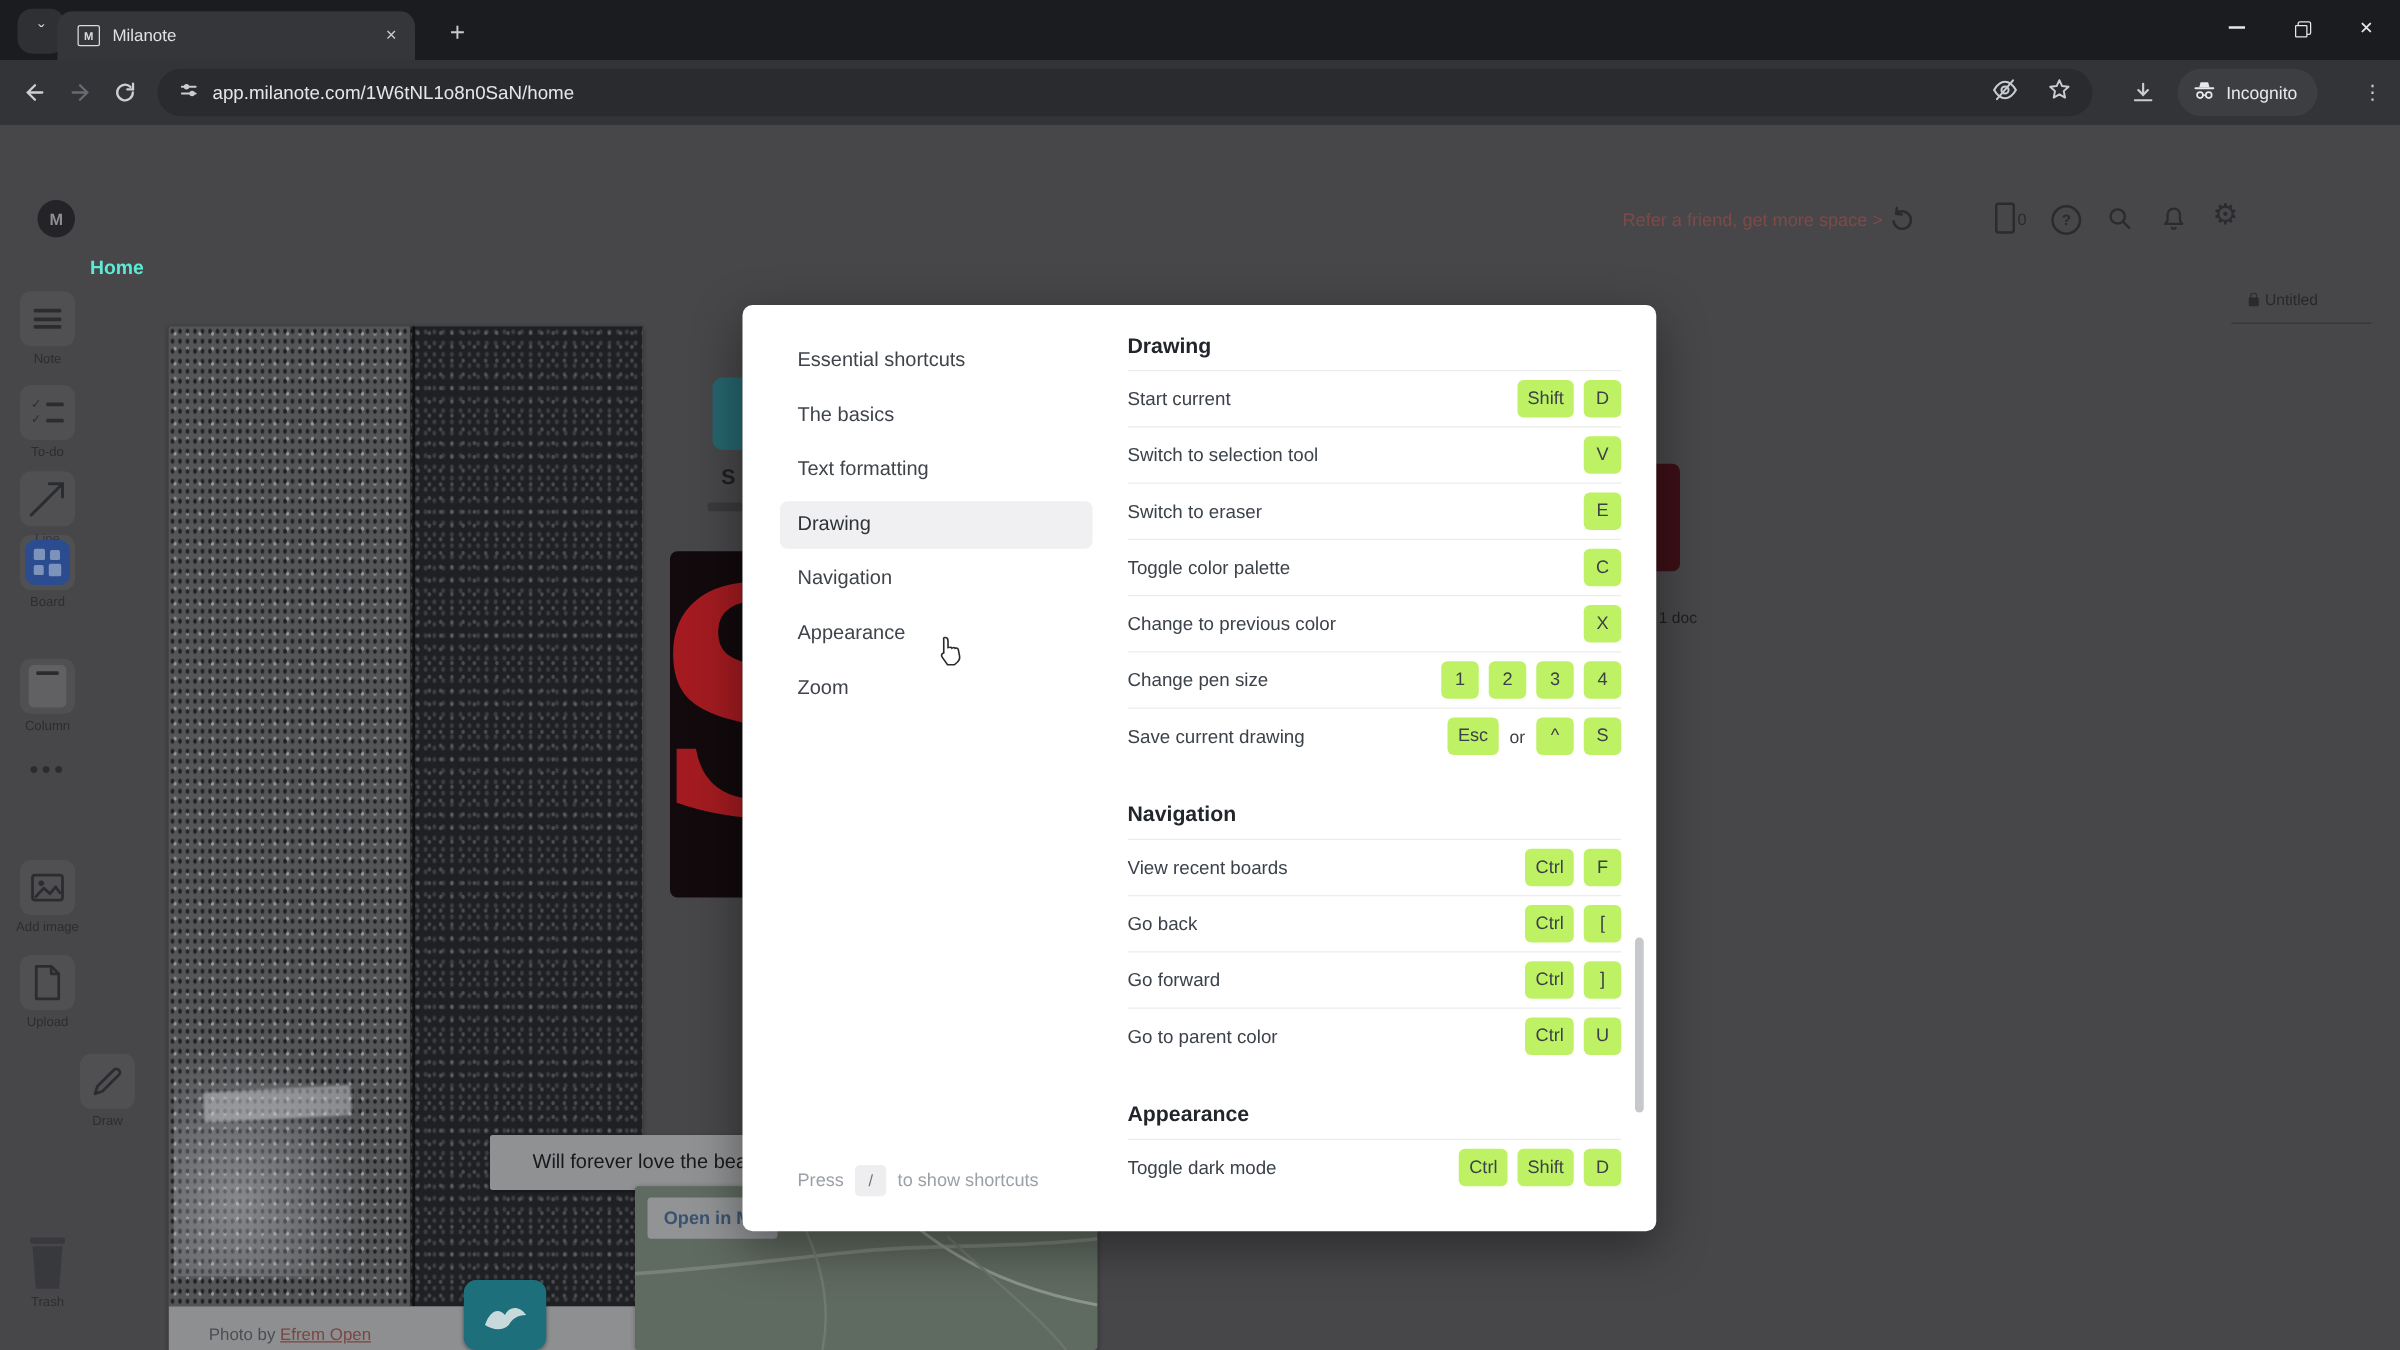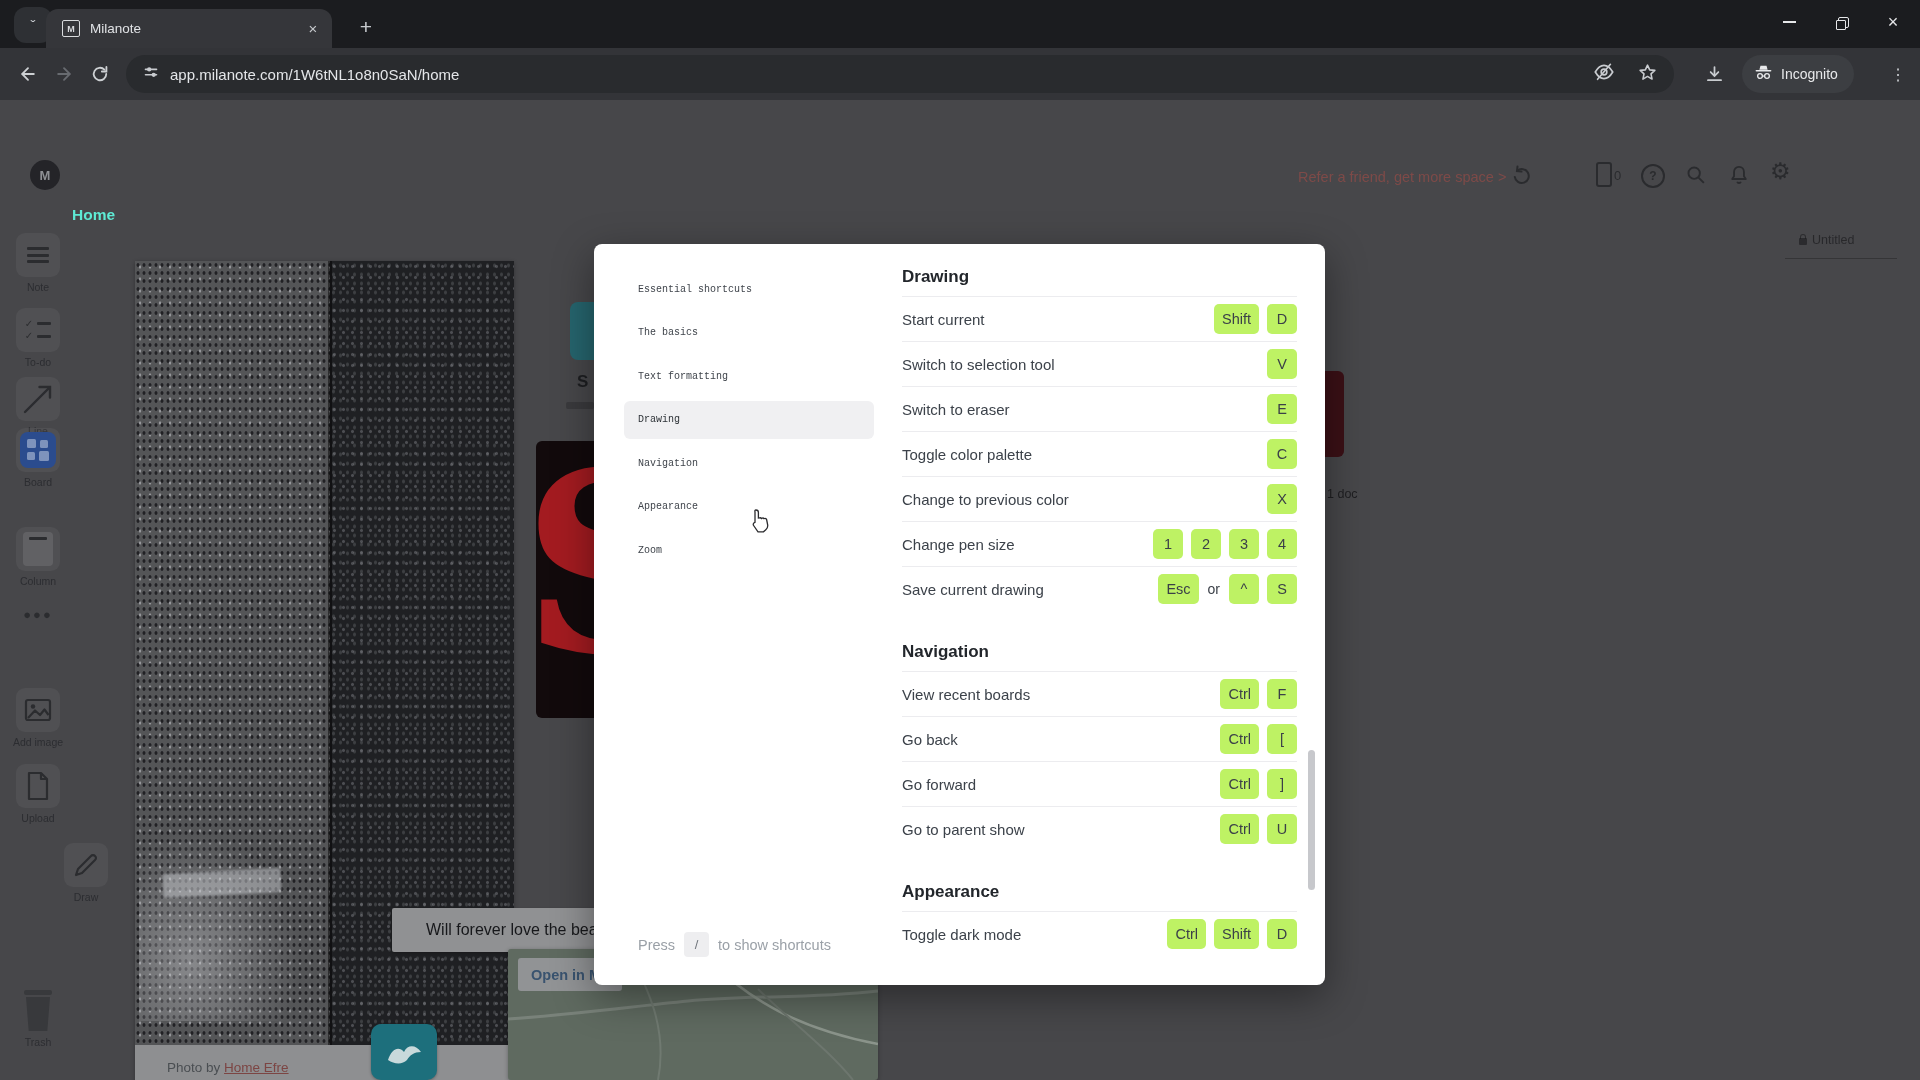--- a/index.html
+++ b/index.html
@@ -117,7 +117,7 @@
          box-shadow:0 12px 40px rgba(0,0,0,.4);}
   .m-nav{position:absolute;left:30px;top:26px;width:250px;}
   .m-nav-item{height:38px;margin-bottom:5.6px;border-radius:6px;display:flex;align-items:center;padding-left:14px;
-              font-size:10px;color:#3f444b;font-family:Liberation Mono, monospace;}
+              font-size:16px;color:#3f444b;}
   .m-nav-item.sel{background:#f0f0f2;color:#2e3338;}
   .m-footer{position:absolute;left:44px;top:688px;display:flex;align-items:center;gap:9px;
             font-size:14.5px;color:#9aa0a7;}

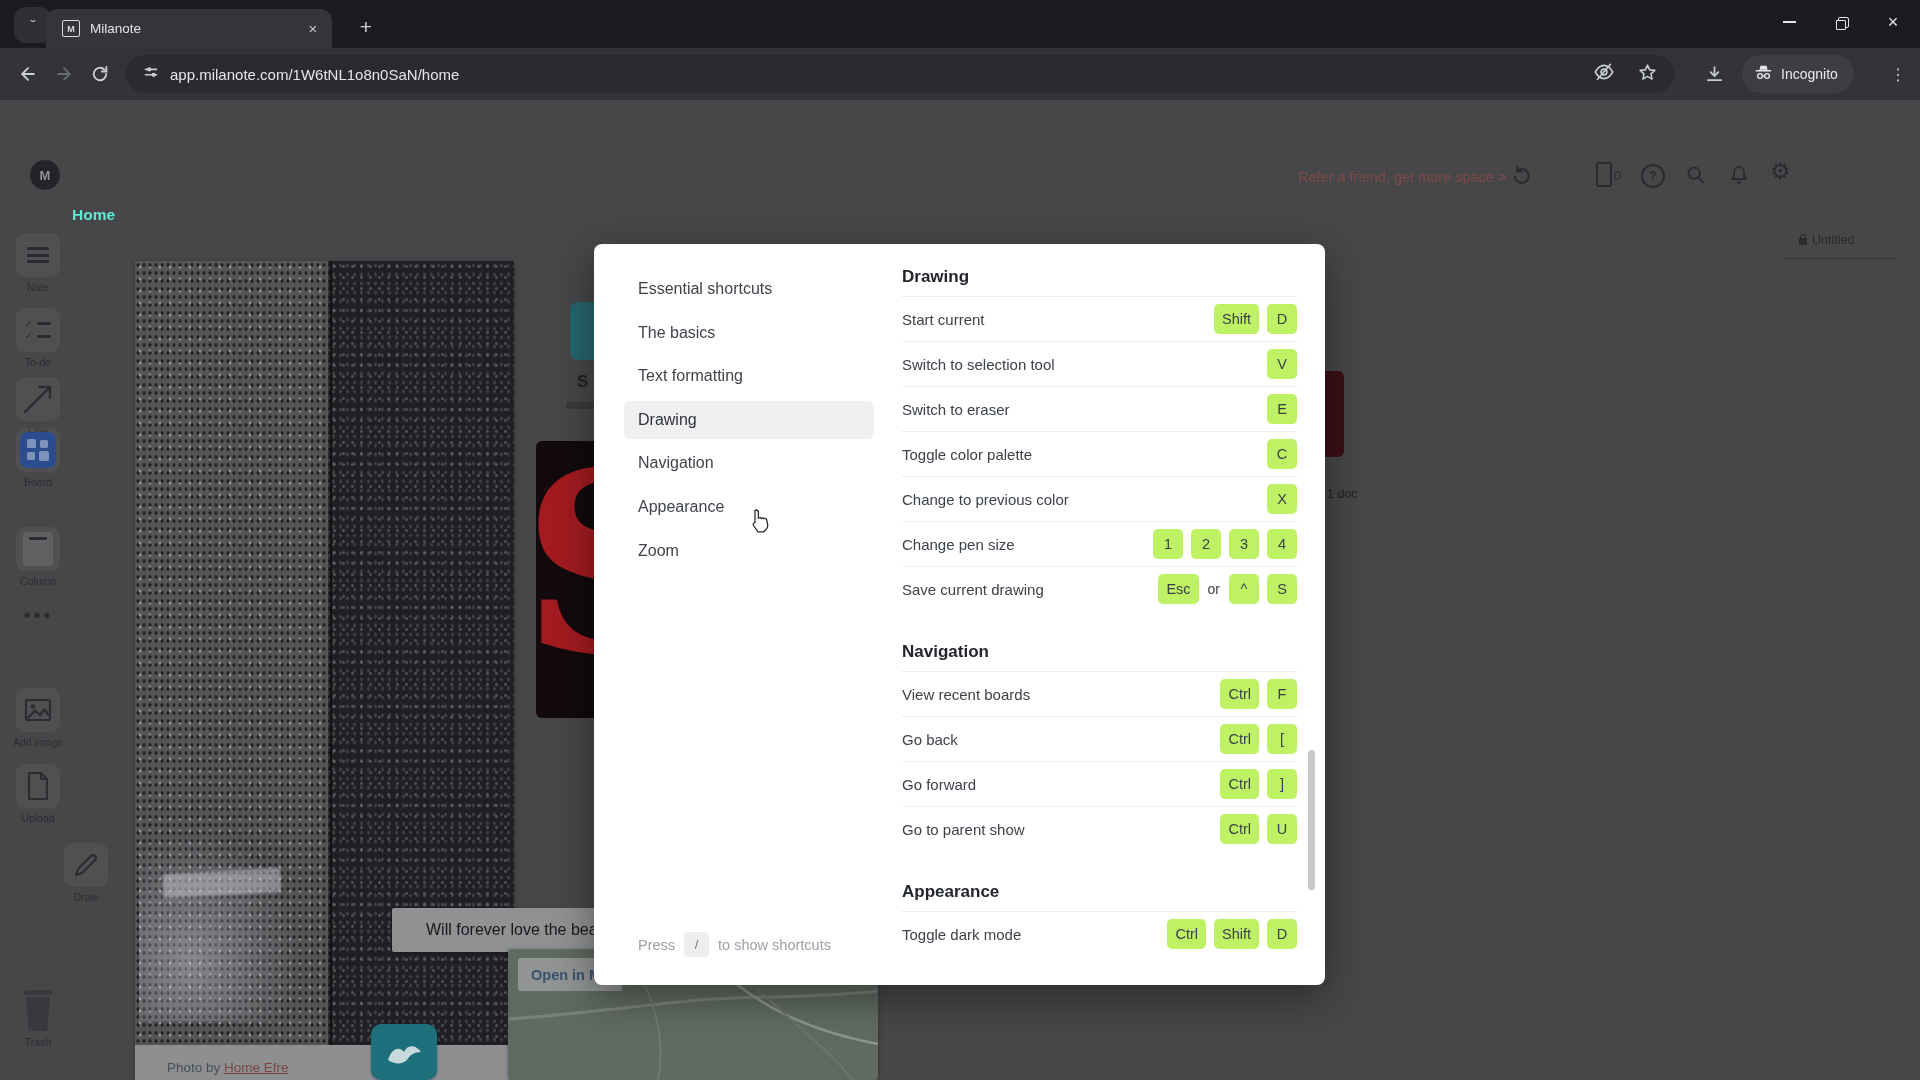--- a/index.html
+++ b/index.html
@@ -497,7 +497,7 @@
               </span>
           </div>
           <div class="srow">
-            <span class="lbl">Go to parent show</span>
+            <span class="lbl">Go to parent color</span>
             <span class="keys">
                 <span class="key">Ctrl</span>
                 <span class="key">U</span>

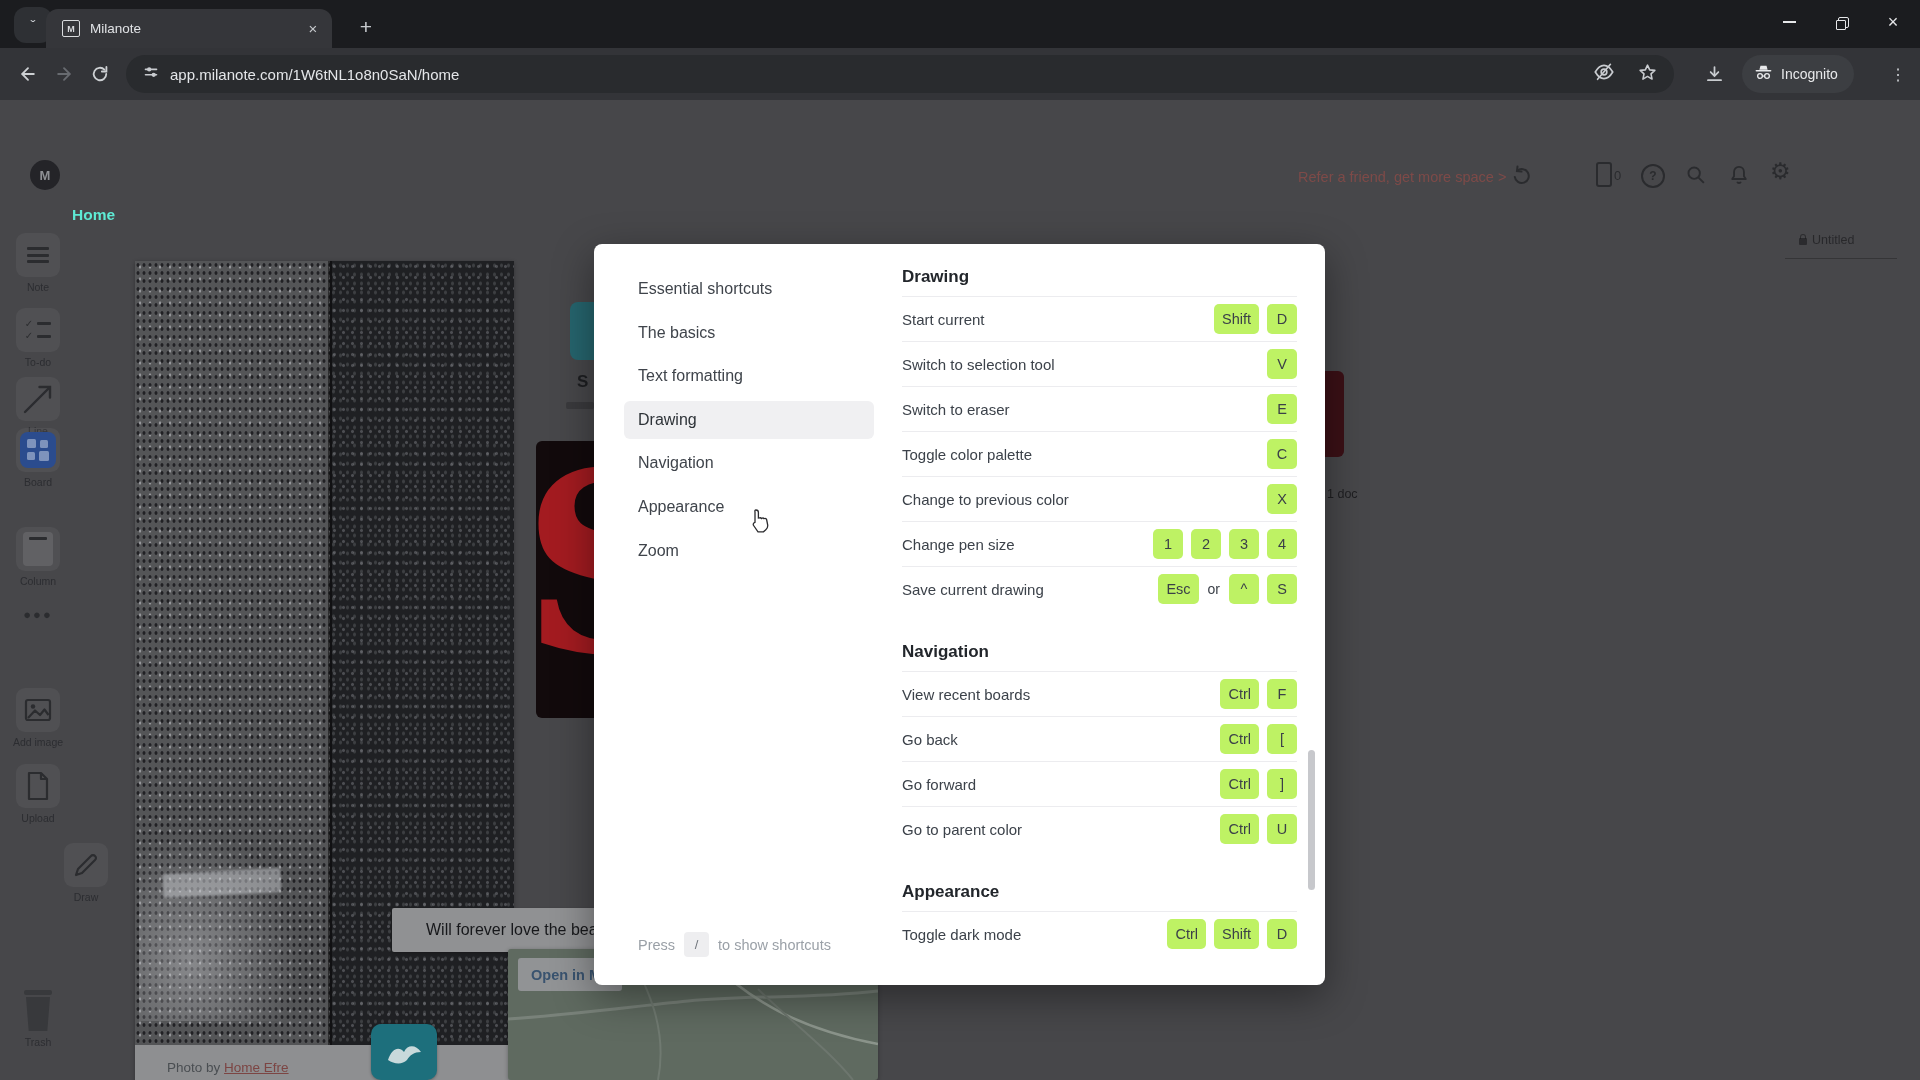--- a/index.html
+++ b/index.html
@@ -366,7 +366,7 @@
           <div class="photo-latch"></div>
       </div>
       <div class="photo-caption">
-        <span class="caption-text"><span>Photo by </span><span class="caption-link">Home Efre</span></span>
+        <span class="caption-text"><span>Photo by </span><span class="caption-link">Efrem Open</span></span>
       </div>
     </div>
 

